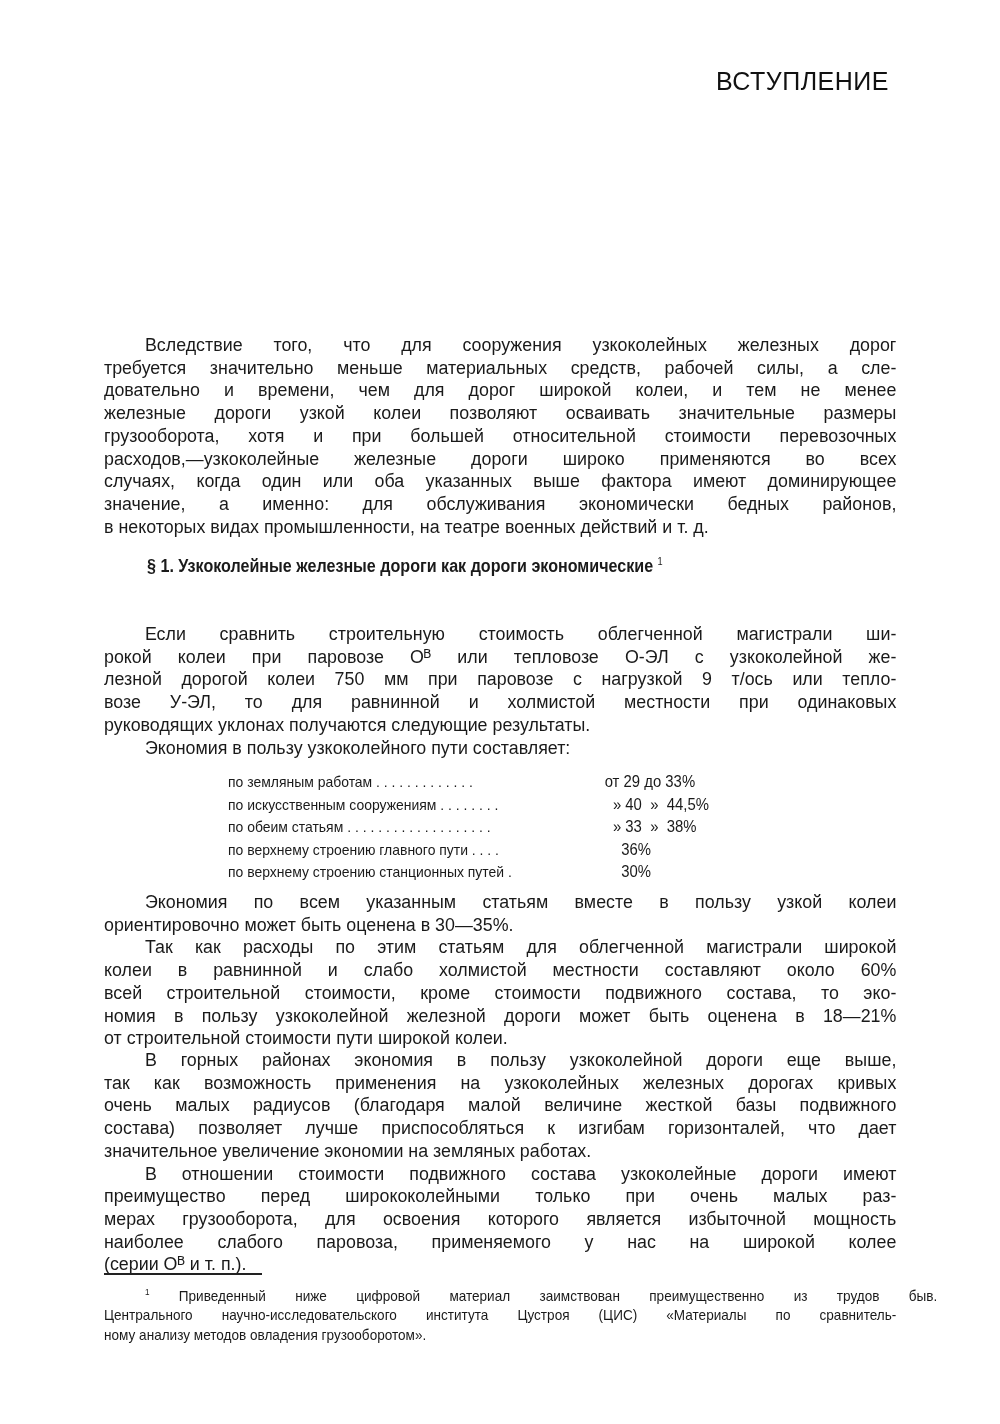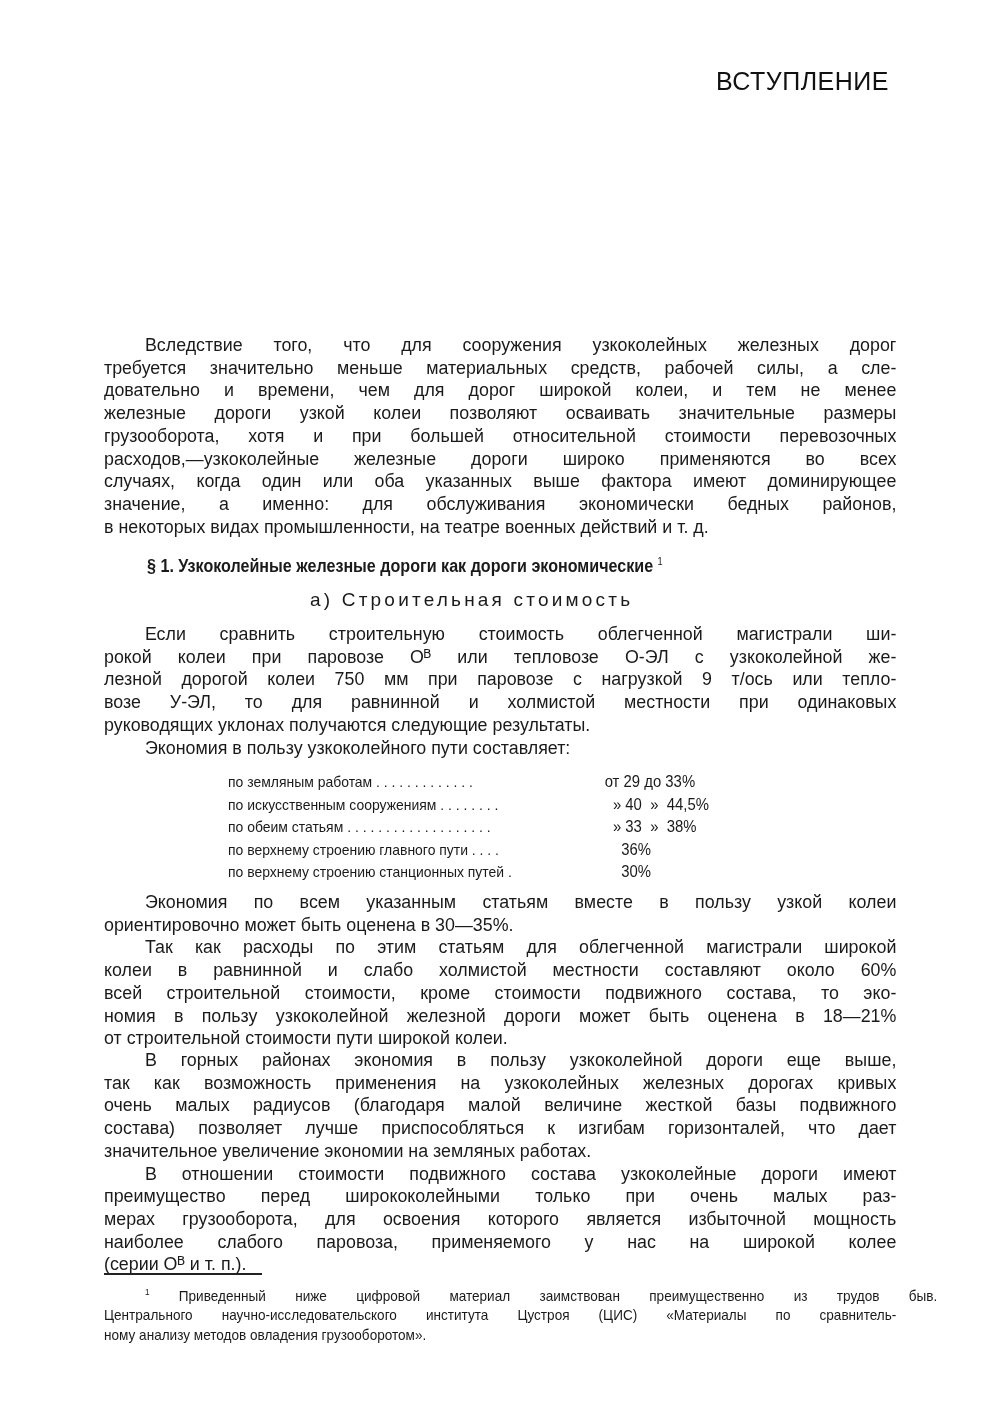--- a/index.html
+++ b/index.html
@@ -84,7 +84,6 @@
     <sup>1</sup>
   </div>
 
-  <div class="subsection-heading">а) Строительная стоимость</div>
 
   <div class="body-text" id="p2">
     <span class="line indent">Если сравнить строительную стоимость облегченной магистрали ши-</span>

